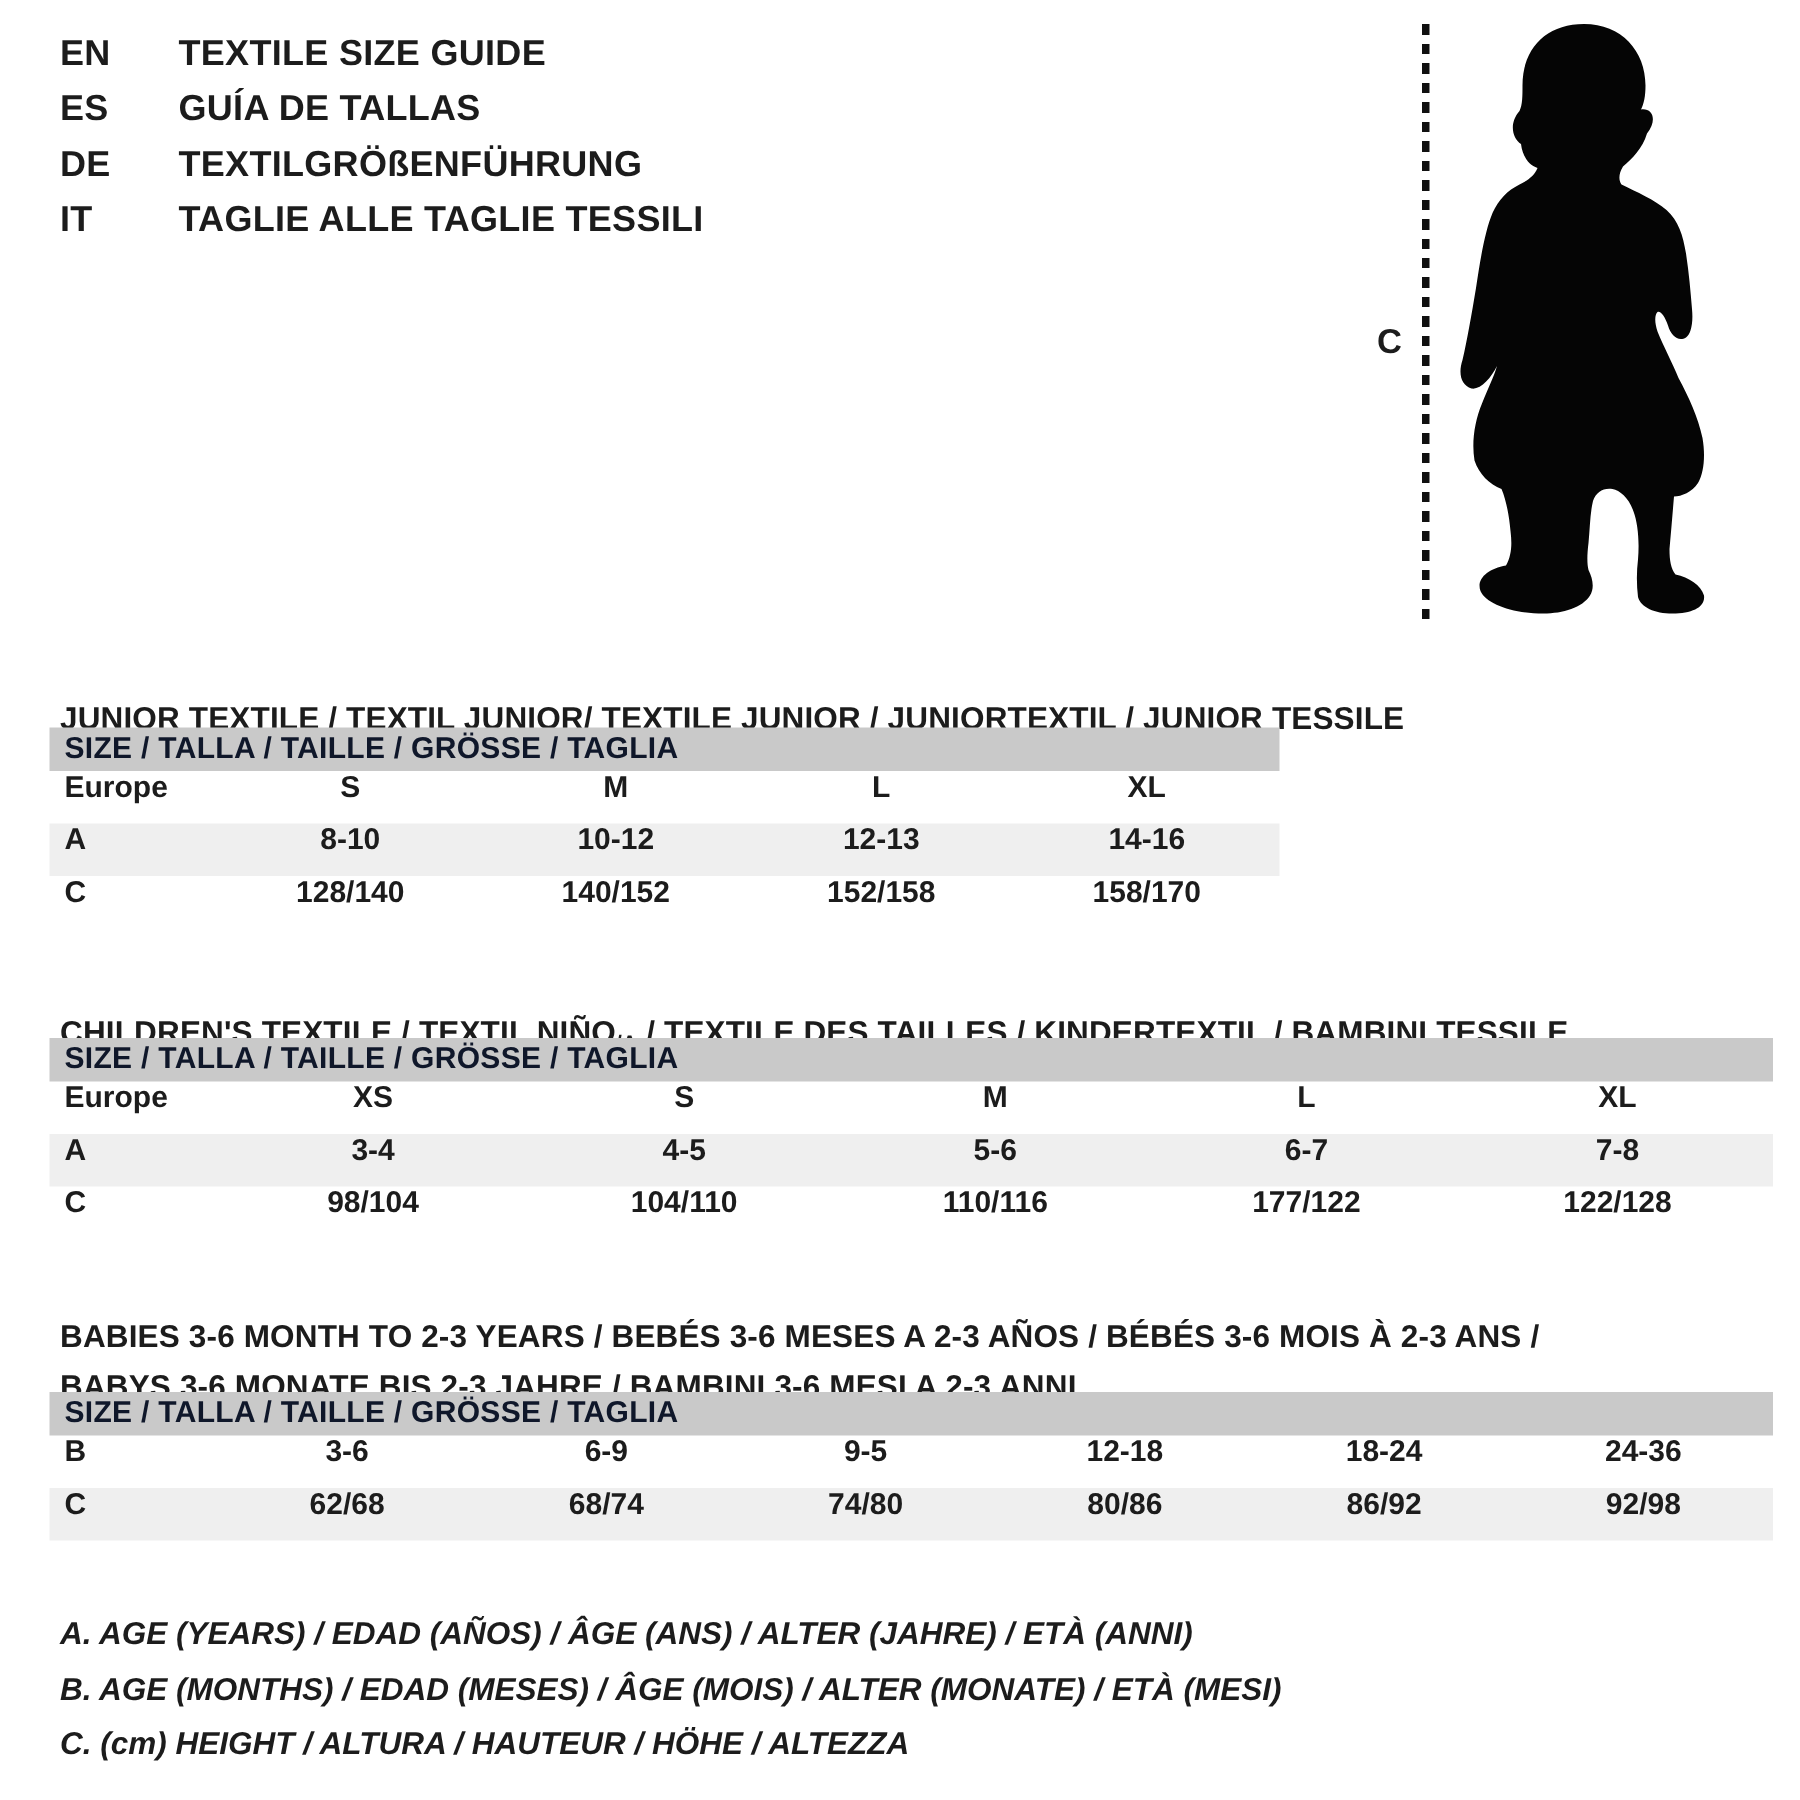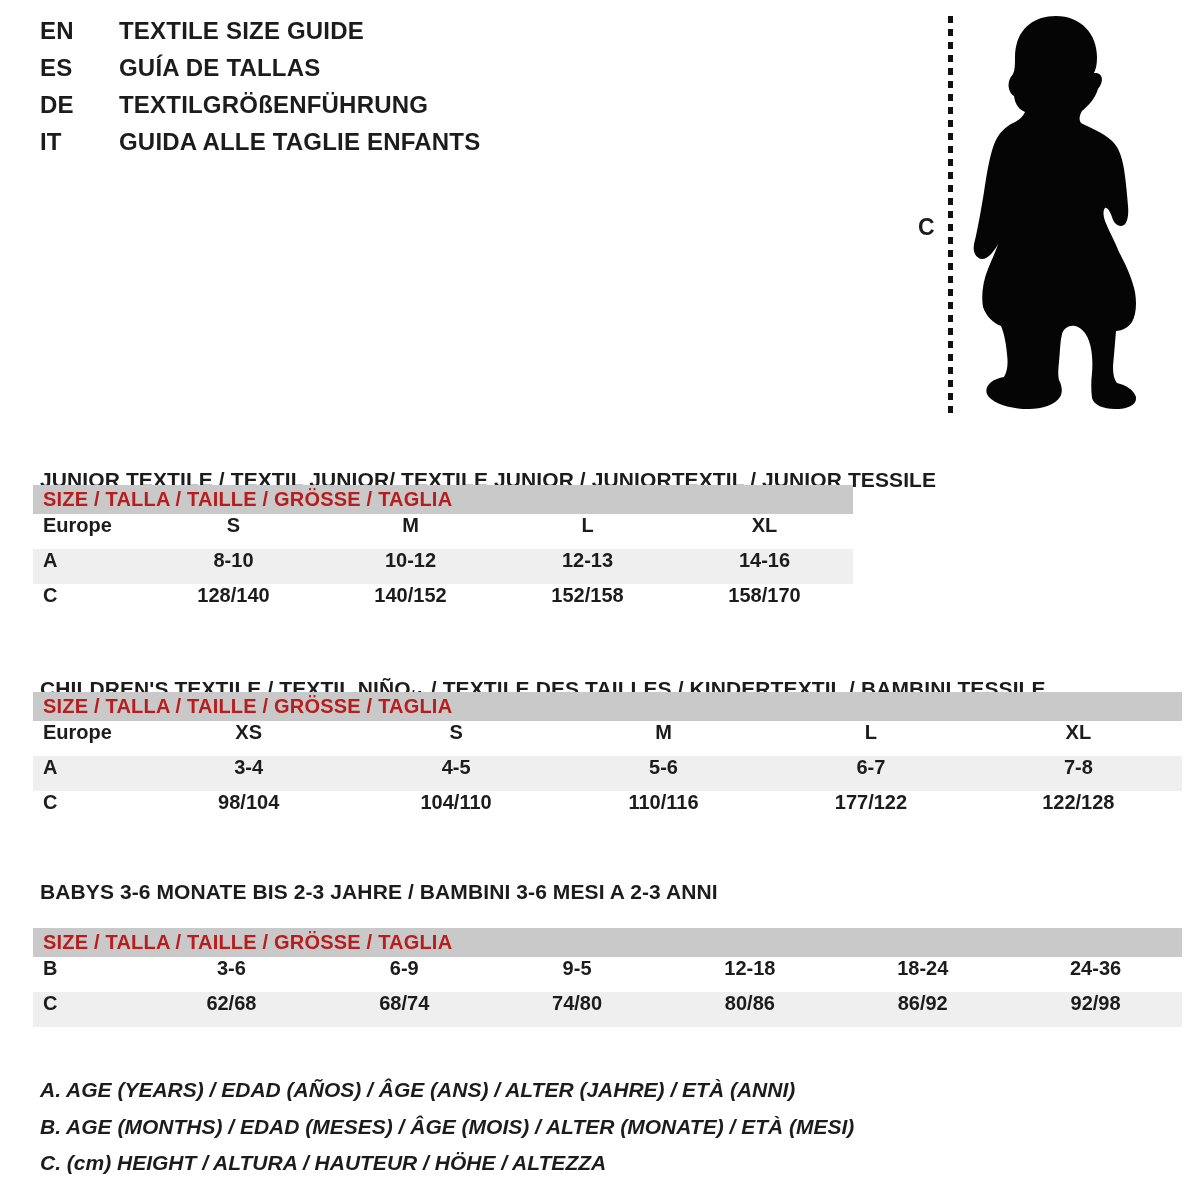--- a/index.html
+++ b/index.html
@@ -13,7 +13,7 @@
 
   
   .lang-block { left:40px; top:17px; }
-  .lang-row { display:flex; height:37px; align-items:flex-start; font-size:24px; letter-spacing:.2px; }
+  .lang-row { display:flex; height:37px; align-items:center; font-size:24px; letter-spacing:.2px; }
   .lang-code { width:79px; flex:0 0 79px; }
 
   

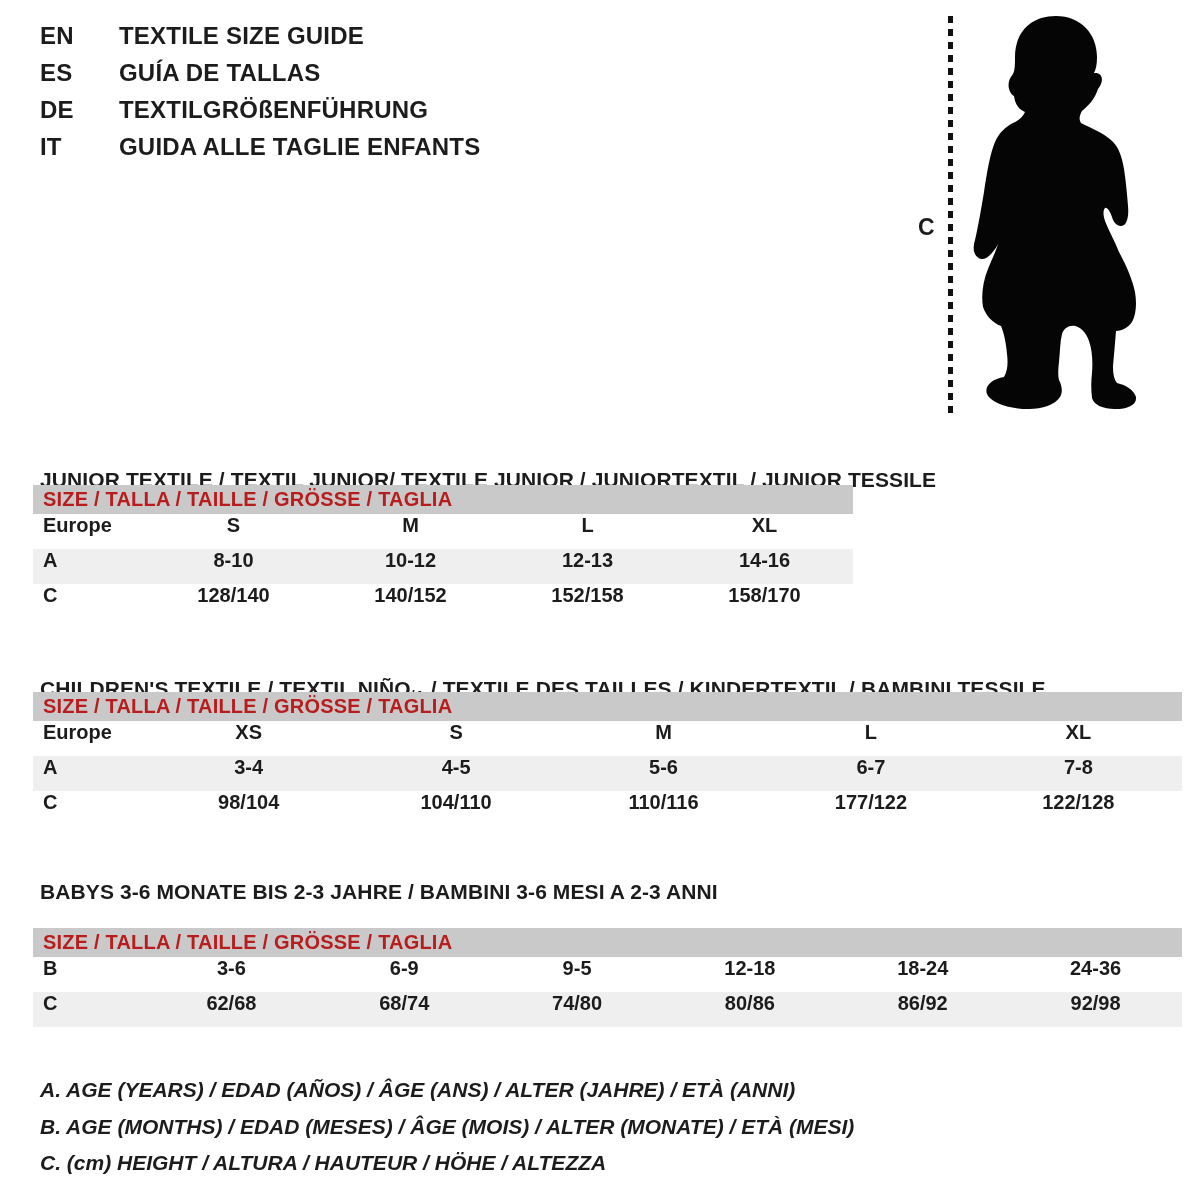--- a/index.html
+++ b/index.html
@@ -66,7 +66,7 @@
   </div>
   <div class="lang-row">
     <span class="lang-code">IT</span>
-    <span class="lang-label">GUIDA ALLE TAGLIE ENFANTS</span>
+    <span class="lang-label">TAGLIE ALLE TAGLIE TESSILI</span>
   </div>
 </div>
 

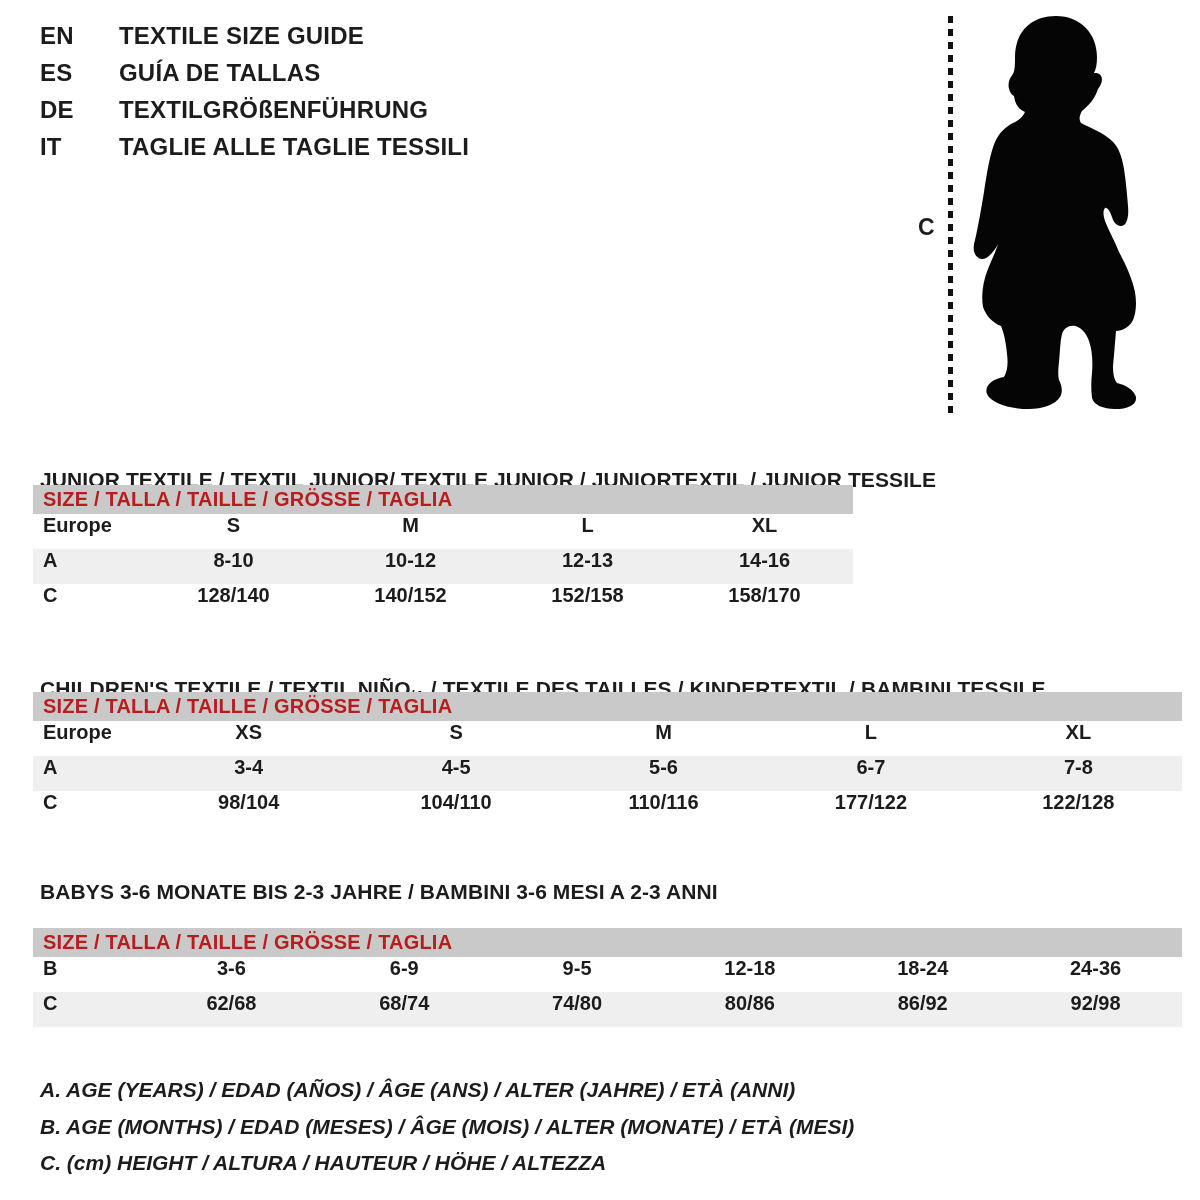--- a/index.html
+++ b/index.html
@@ -37,7 +37,7 @@
   .t-children { top:692px; width:1149px; }
   .t-babies { top:928px; width:1149px; }
   .bar {
-    height:29px; line-height:29px; background:#c9c9c9; color:#b91c1c;
+    height:29px; line-height:29px; background:#c9c9c9; color:#0f172a;
     font-size:20px; padding-left:10px; letter-spacing:.2px;
   }
   .trow { display:flex; height:35px; align-items:flex-start; font-size:20px; }

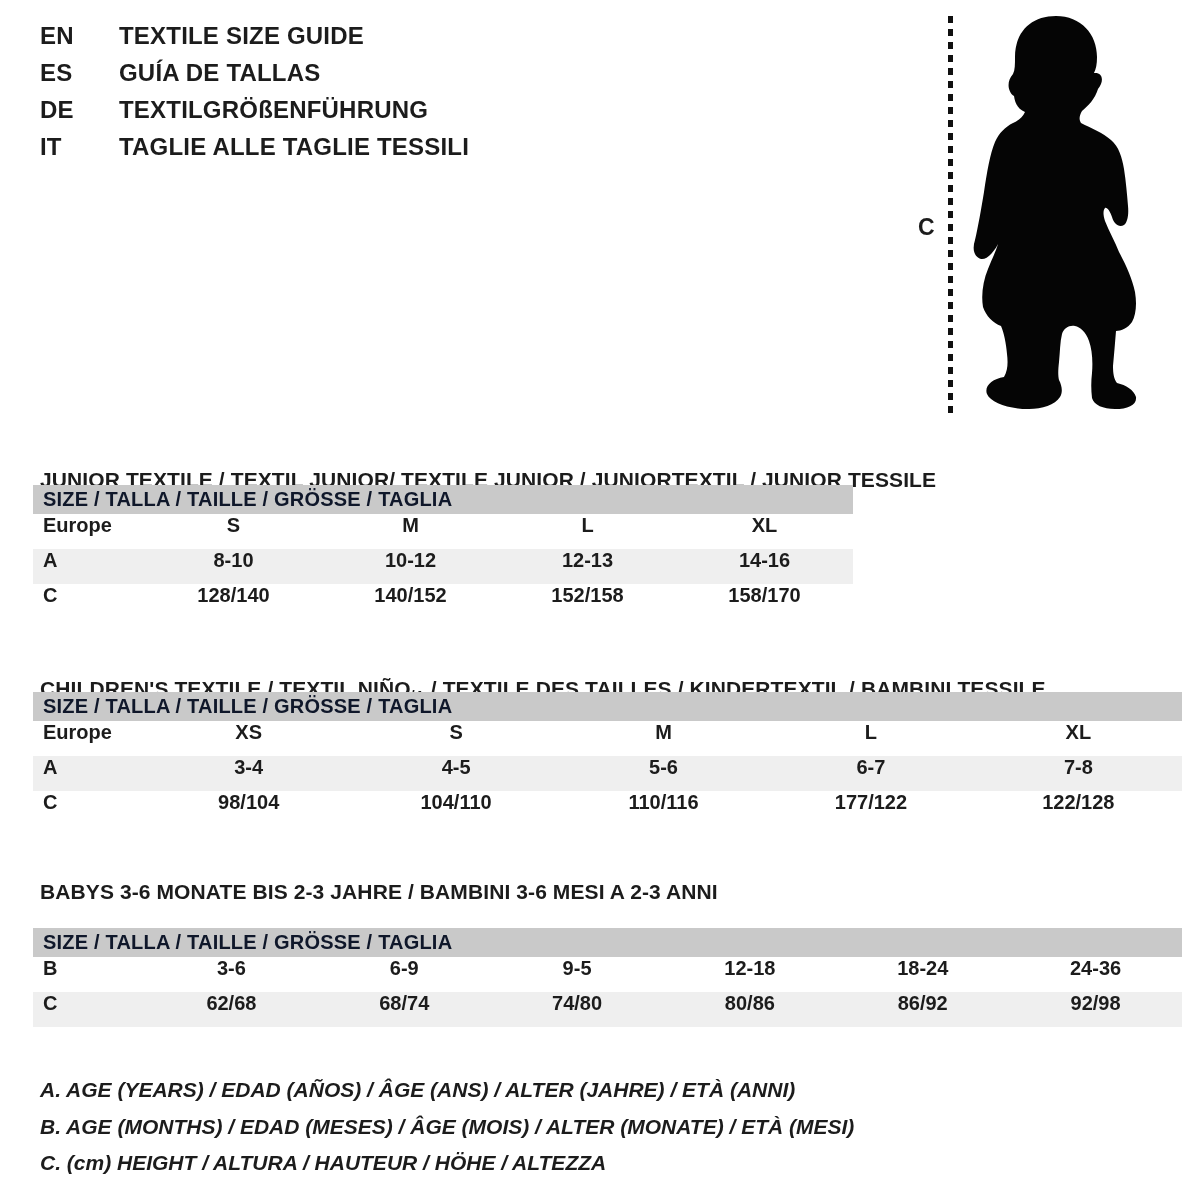--- a/index.html
+++ b/index.html
@@ -180,6 +180,7 @@
 </div>
 
 <div class="abs sec-title title-babies">
+  <div>BABIES 3-6 MONTH TO 2-3 YEARS / BEBÉS 3-6 MESES A 2-3 AÑOS / BÉBÉS 3-6 MOIS À 2-3 ANS /</div>
   <div>BABYS 3-6 MONATE BIS 2-3 JAHRE / BAMBINI 3-6 MESI A 2-3 ANNI</div>
 </div>
 <div class="abs size-table t-babies">

